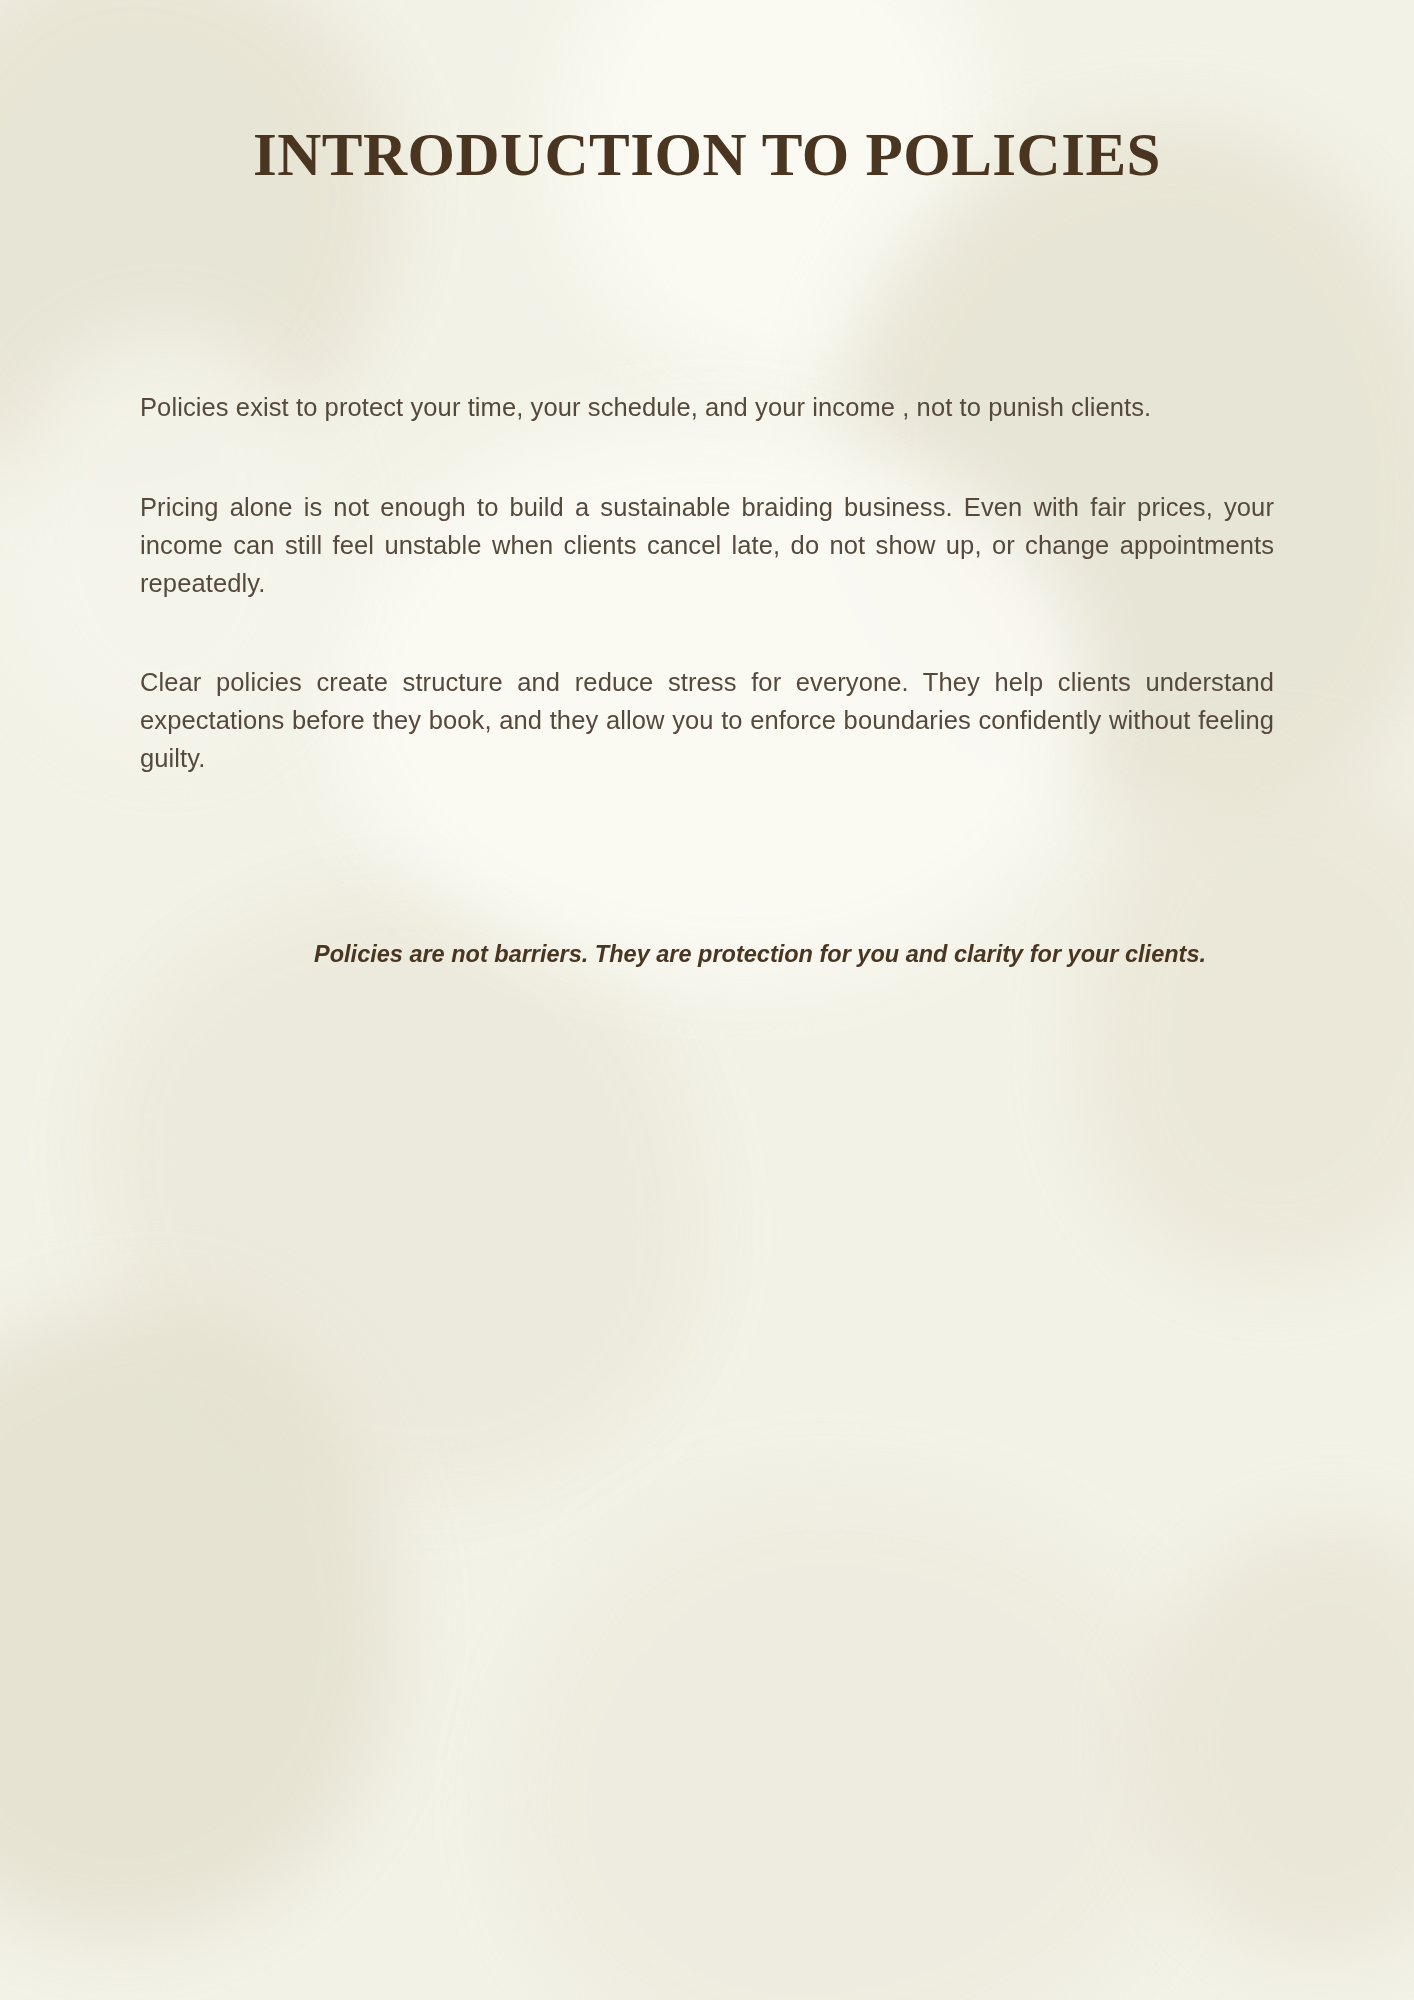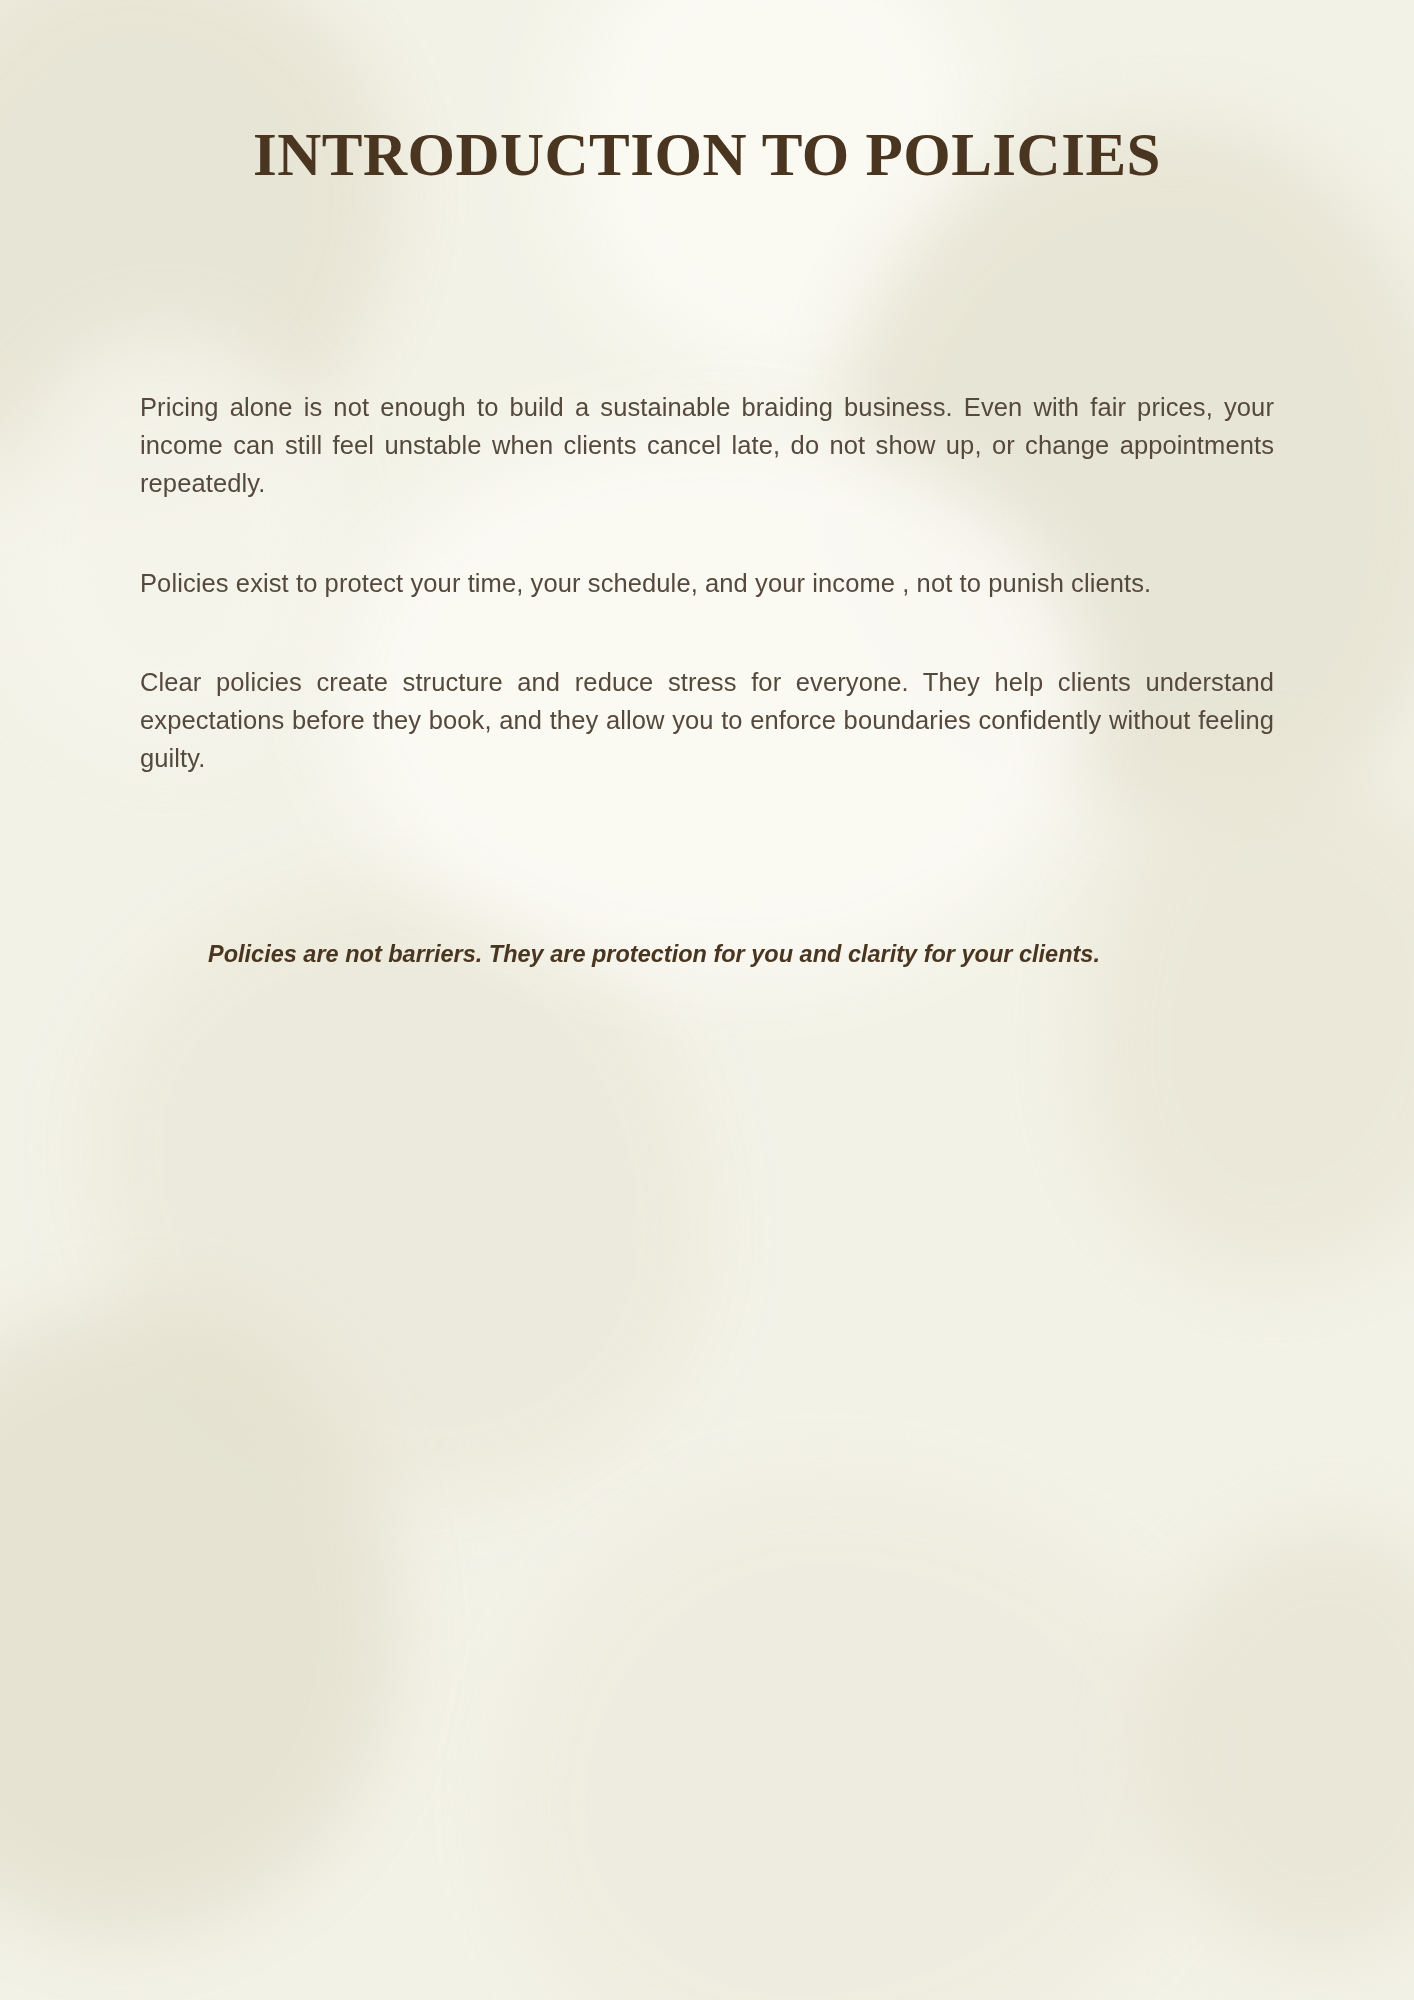--- a/index.html
+++ b/index.html
@@ -173,8 +173,8 @@
     <h1 class="title">INTRODUCTION TO POLICIES</h1>
 
     <div class="body-block">
+      <p class="para">Policies exist to protect your time, your schedule, and your income , not to punish clients.</p>
       <p class="para">Pricing alone is not enough to build a sustainable braiding business. Even with fair prices, your income can still feel unstable when clients cancel late, do not show up, or change appointments repeatedly.</p>
-      <p class="para">Policies exist to protect your time, your schedule, and your income , not to punish clients.</p>
       <p class="para">Clear policies create structure and reduce stress for everyone. They help clients understand expectations before they book, and they allow you to enforce boundaries confidently without feeling guilty.</p>
     </div>
 

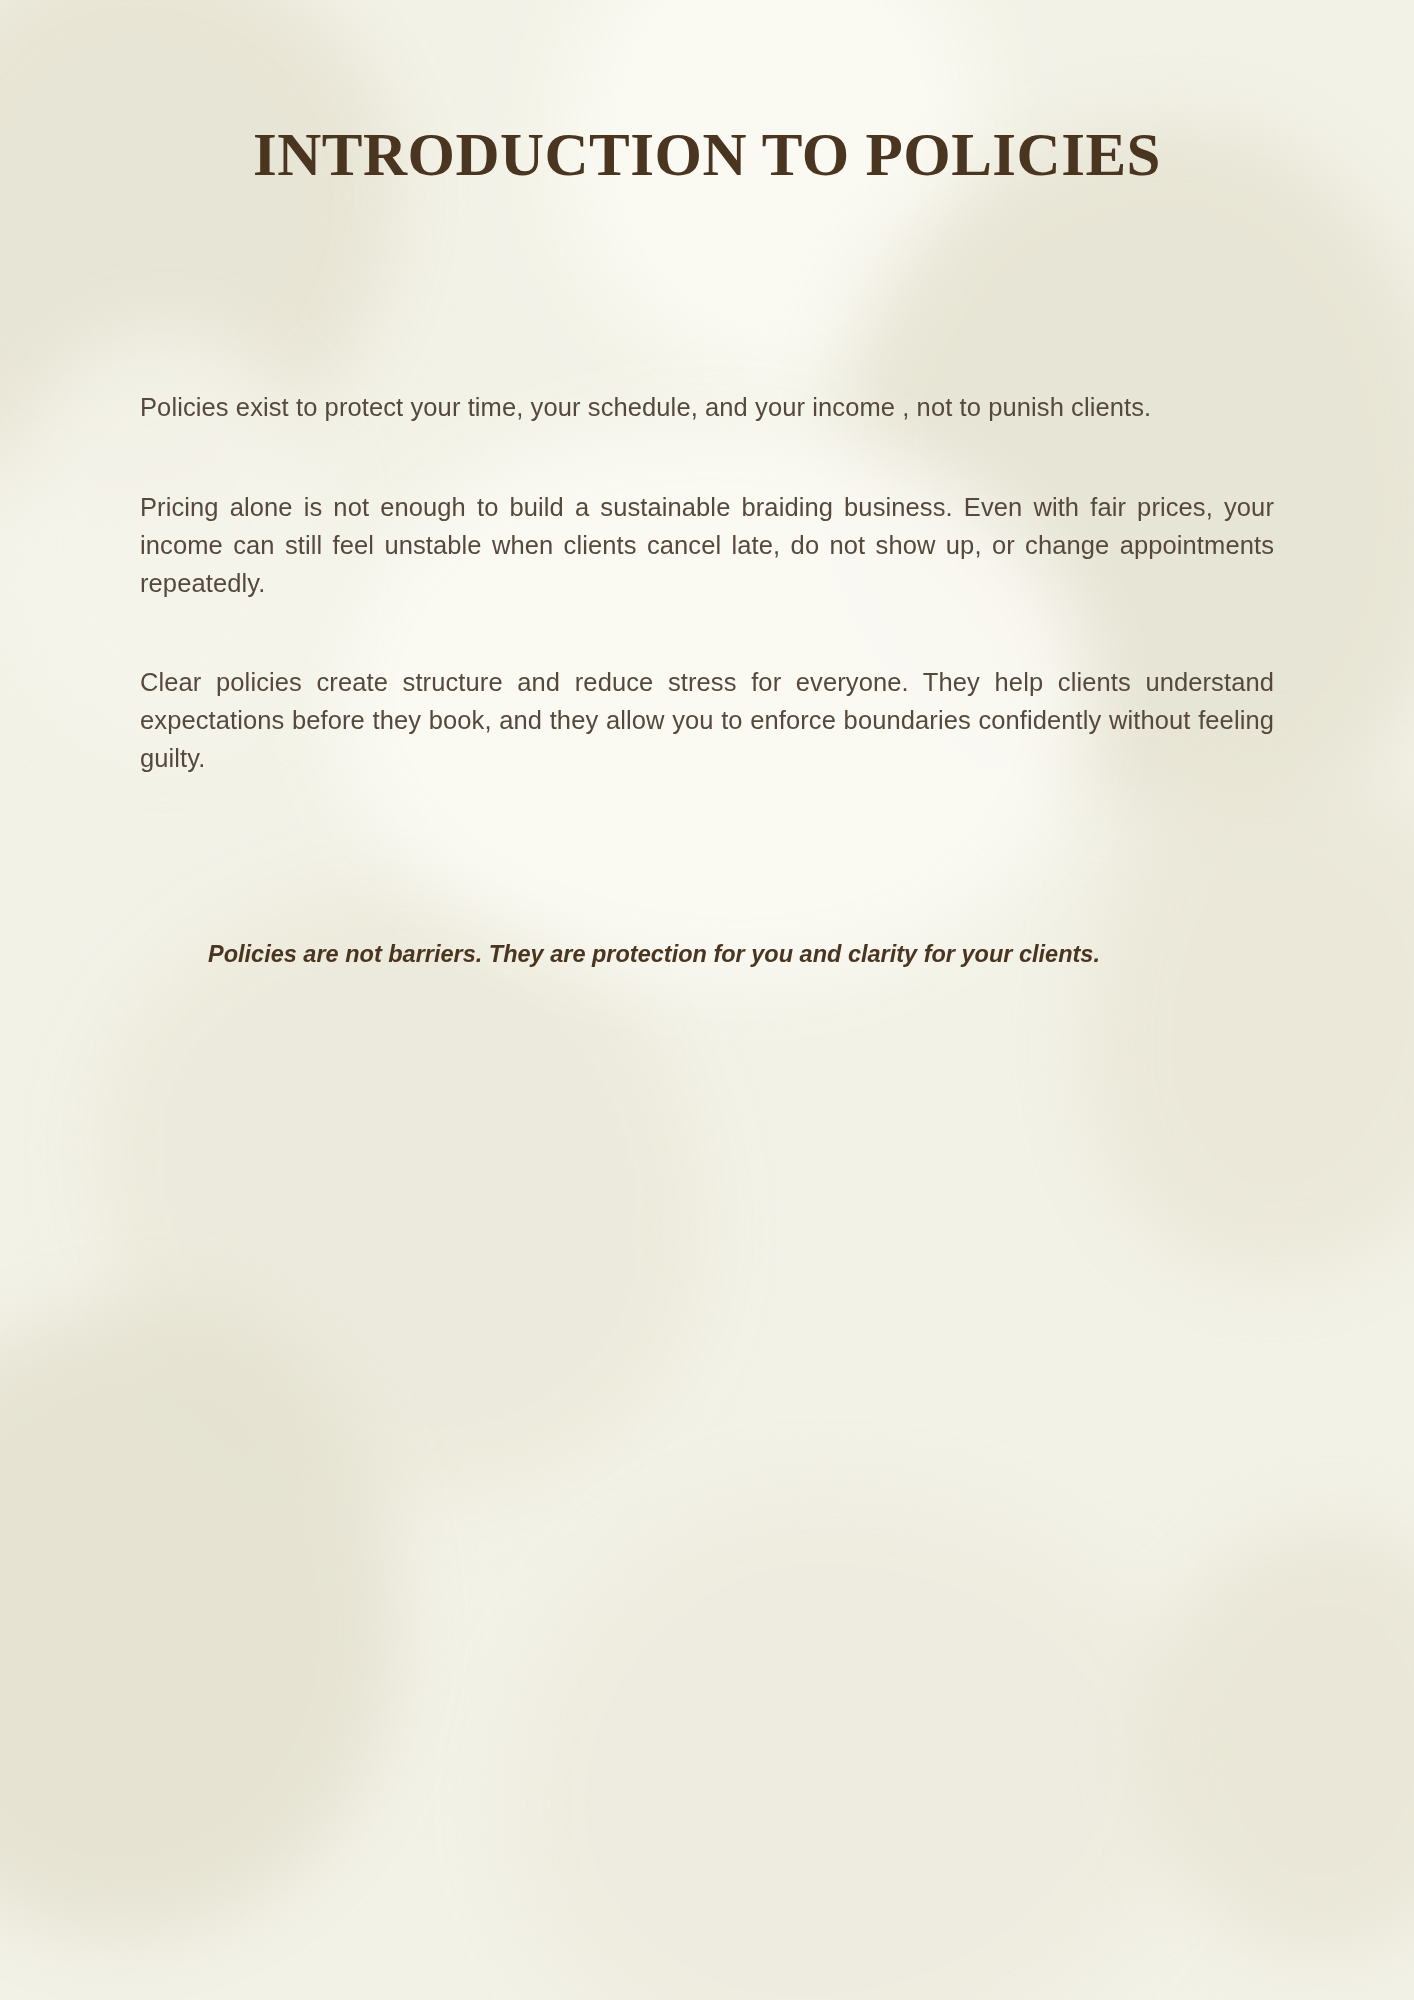--- a/index.html
+++ b/index.html
@@ -142,7 +142,7 @@
   .closing {
     margin: 0;
     padding: 155px 68px 0 68px;
-    text-align: left;
+    text-align: right;
     font-size: 23.5px;
     line-height: 1.5;
     font-weight: bold;

